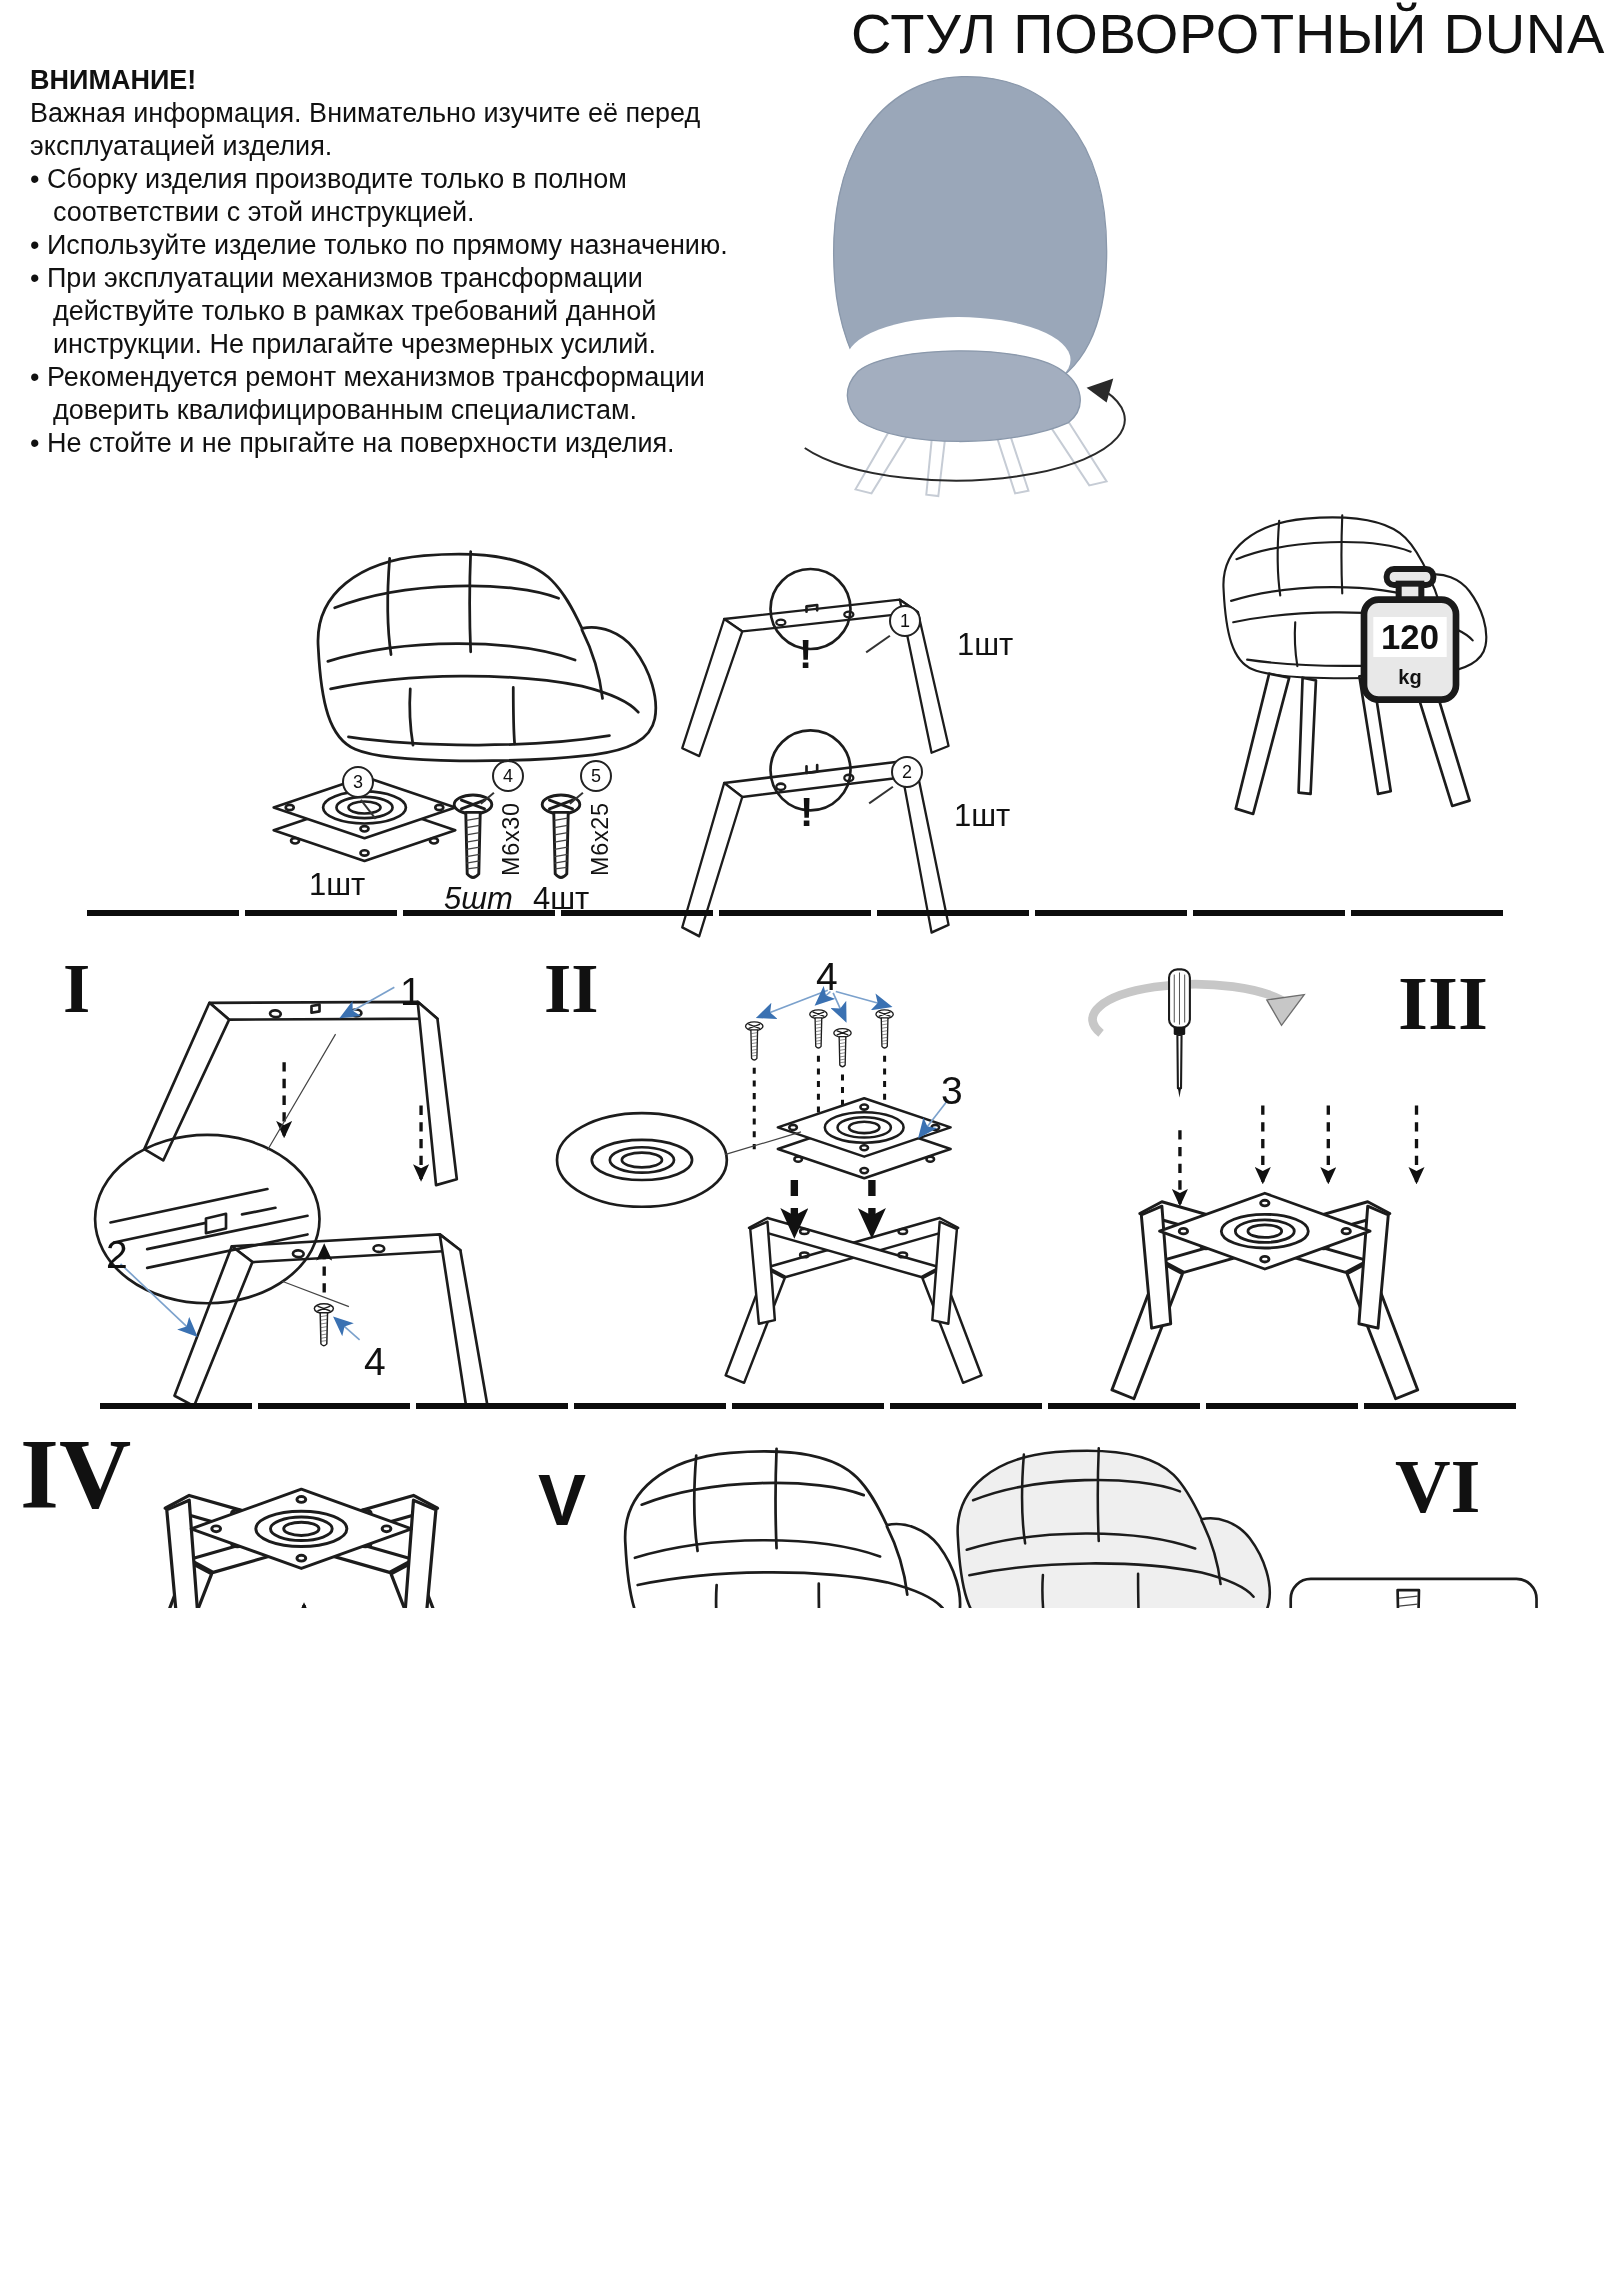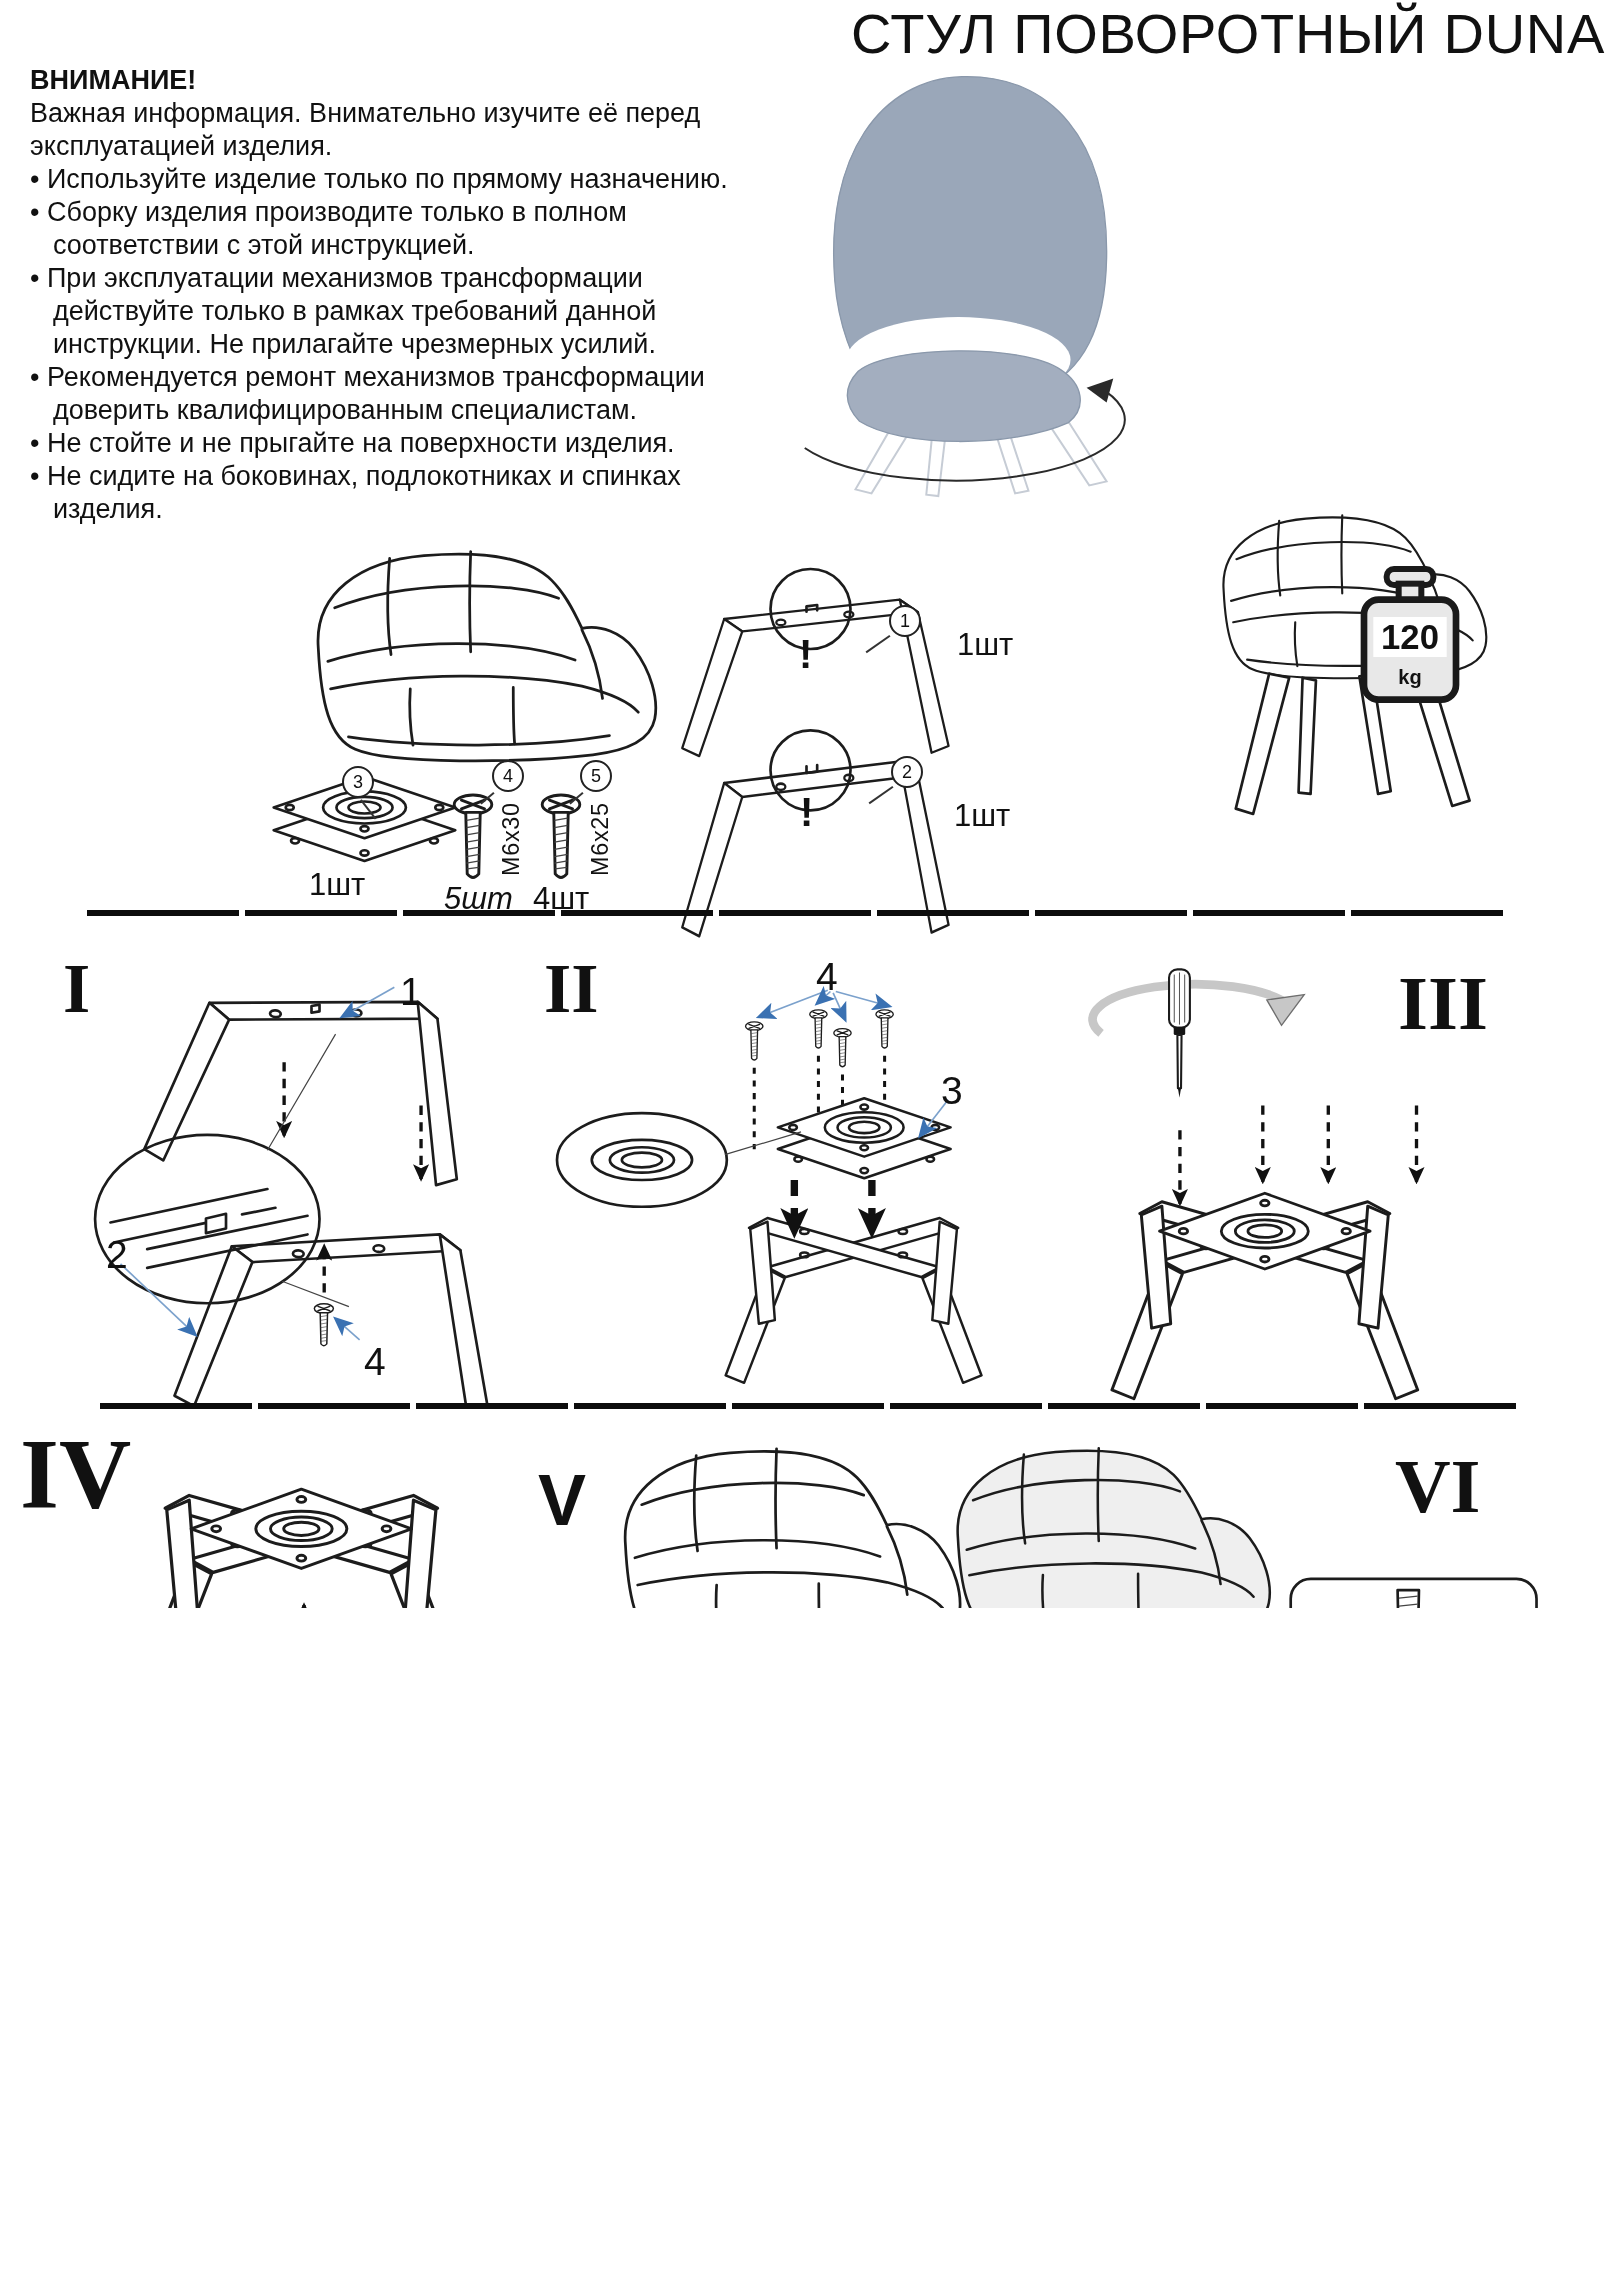--- a/index.html
+++ b/index.html
@@ -143,8 +143,8 @@
   <div class="abs warn" style="left:30px;top:64px;">
     <p class="warn-head">ВНИМАНИЕ!</p>
     <p>Важная информация. Внимательно изучите её перед эксплуатацией изделия.</p>
+    <p class="bullet">• Сборку изделия производите только в полном соответствии с этой инструкцией.</p>
     <p class="bullet">• Используйте изделие только по прямому назначению.</p>
-    <p class="bullet">• Сборку изделия производите только в полном соответствии с этой инструкцией.</p>
     <p class="bullet">• При эксплуатации механизмов трансформации действуйте только в рамках требований данной инструкции. Не прилагайте чрезмерных усилий.</p>
     <p class="bullet">• Рекомендуется ремонт механизмов трансформации доверить квалифицированным специалистам.</p>
     <p class="bullet">• Не стойте и не прыгайте на поверхности изделия.</p>

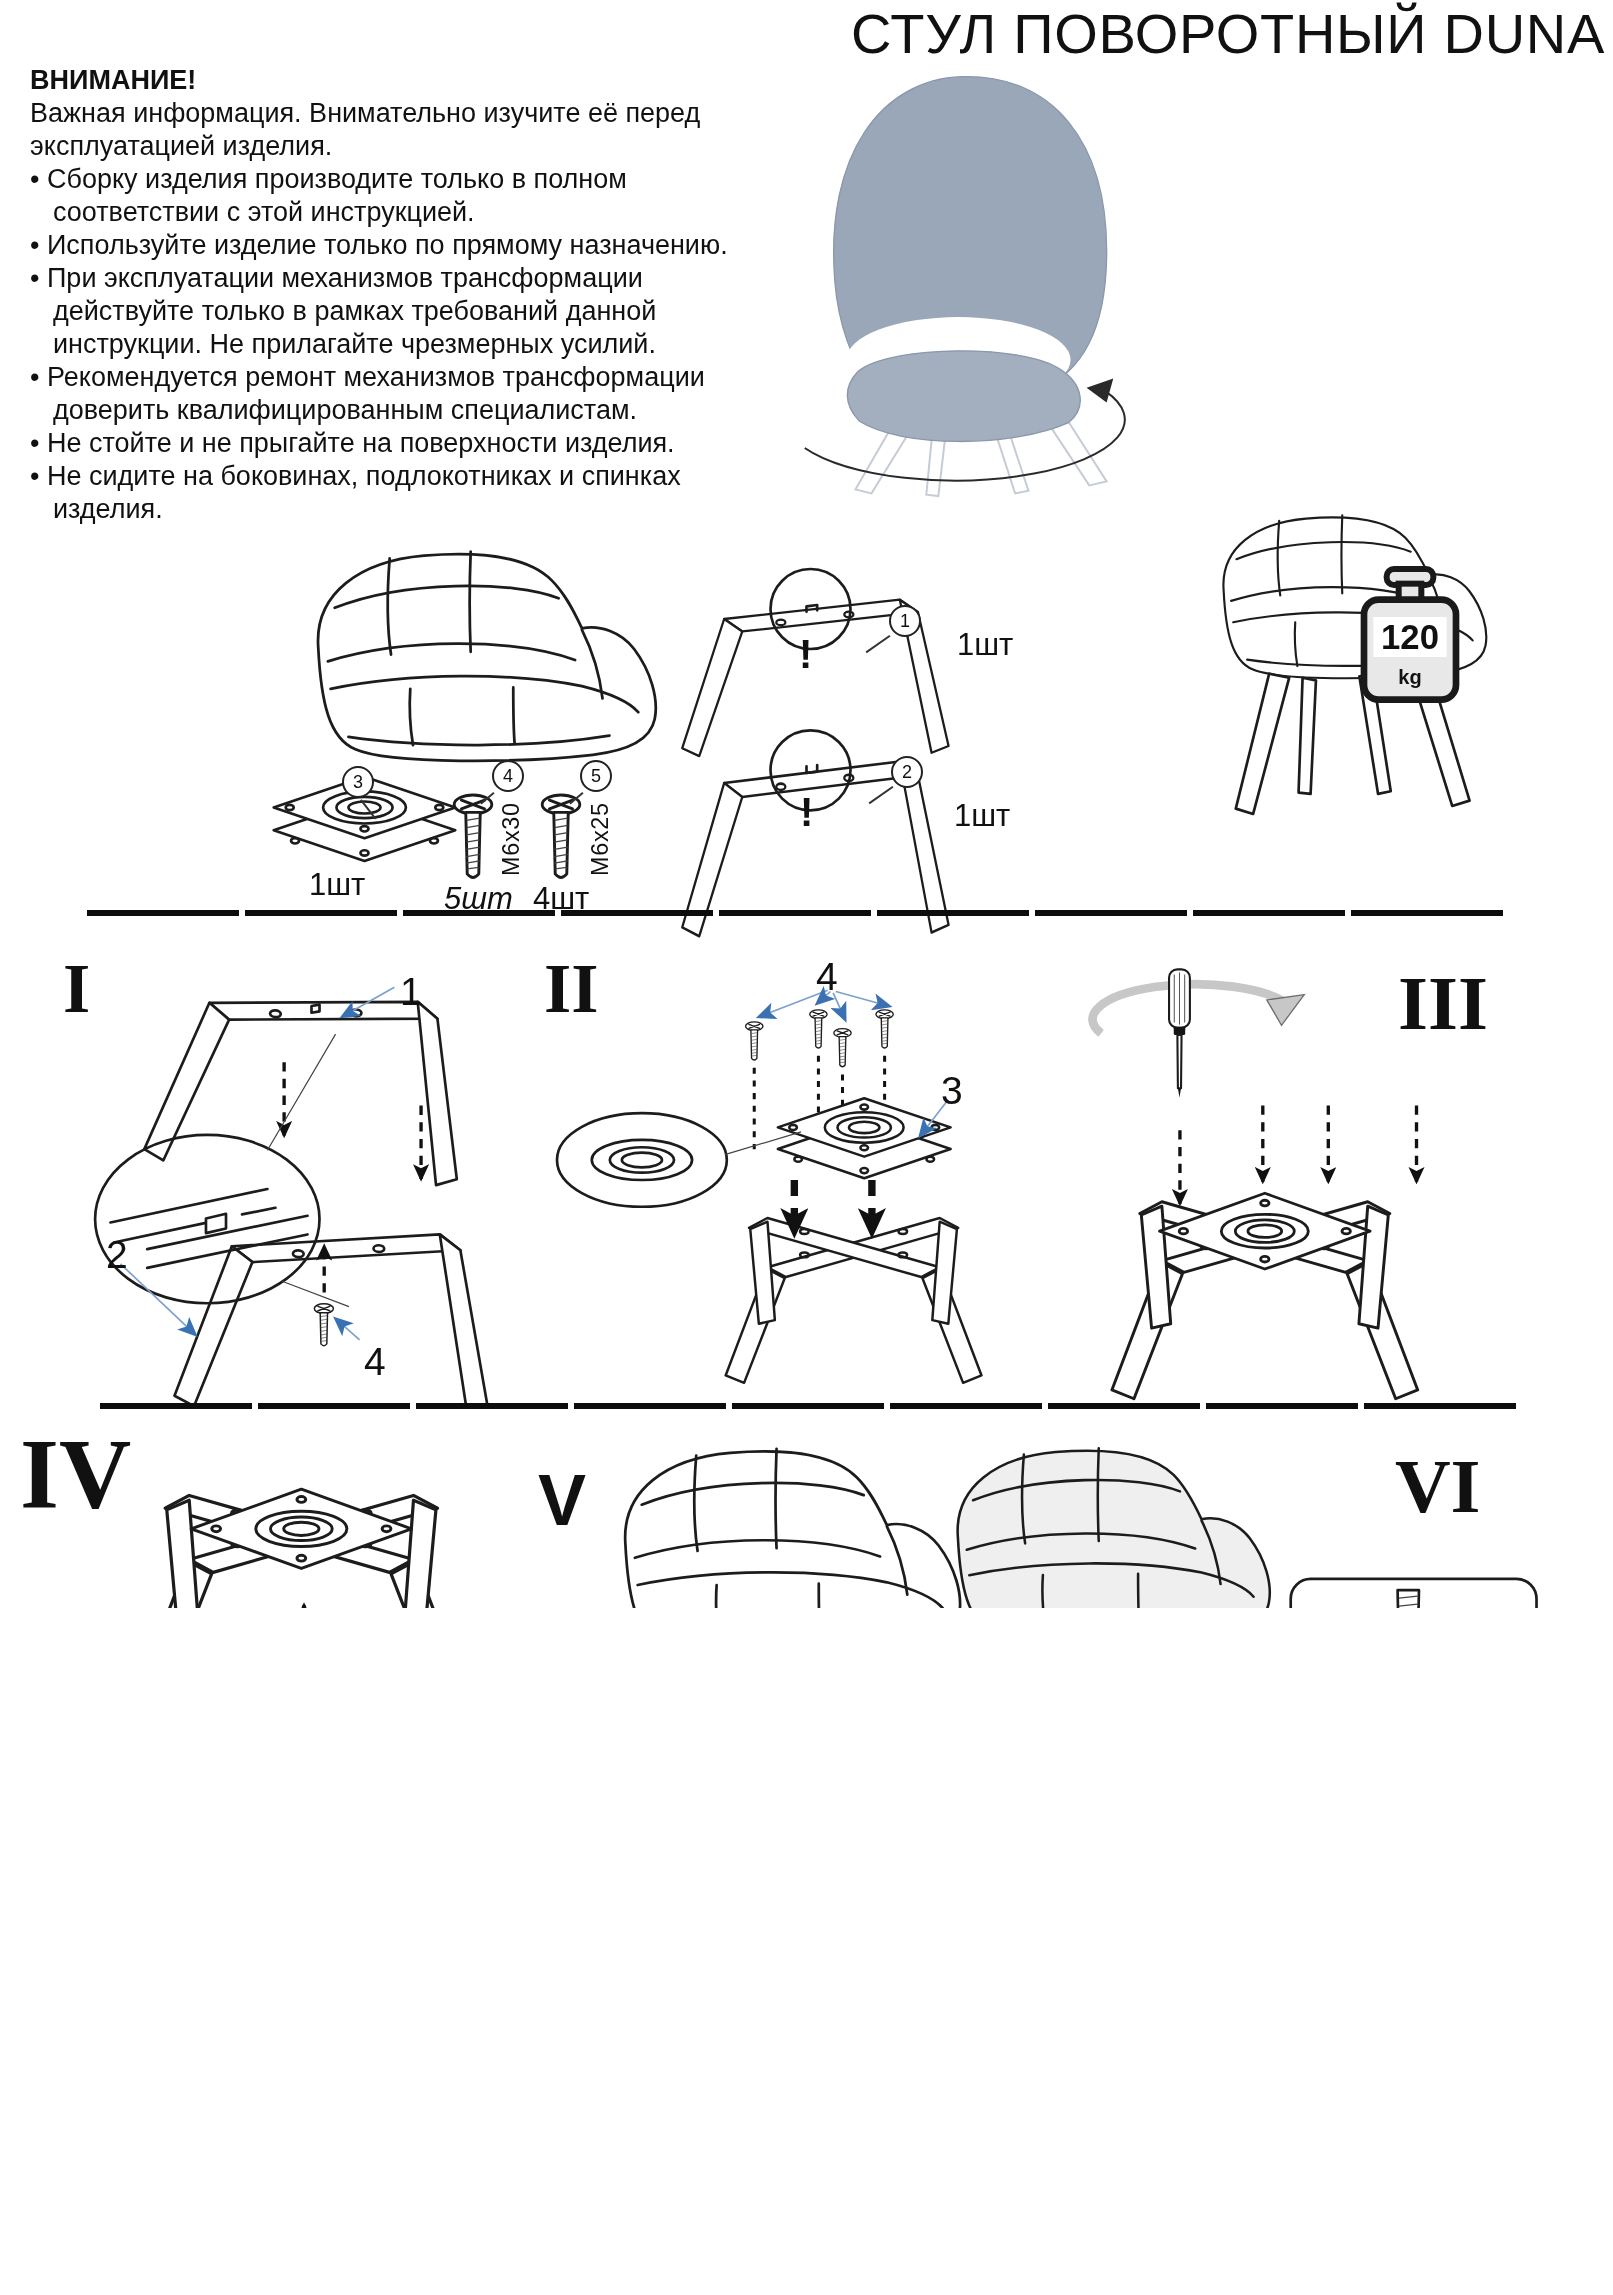--- a/index.html
+++ b/index.html
@@ -148,7 +148,6 @@
     <p class="bullet">• При эксплуатации механизмов трансформации действуйте только в рамках требований данной инструкции. Не прилагайте чрезмерных усилий.</p>
     <p class="bullet">• Рекомендуется ремонт механизмов трансформации доверить квалифицированным специалистам.</p>
     <p class="bullet">• Не стойте и не прыгайте на поверхности изделия.</p>
-    <p class="bullet">• Не сидите на боковинах, подлокотниках и спинках изделия.</p>
   </div>
 
   <svg class="abs" style="left:758px;top:47px;" width="384" height="458" viewBox="0 0 575 685">

